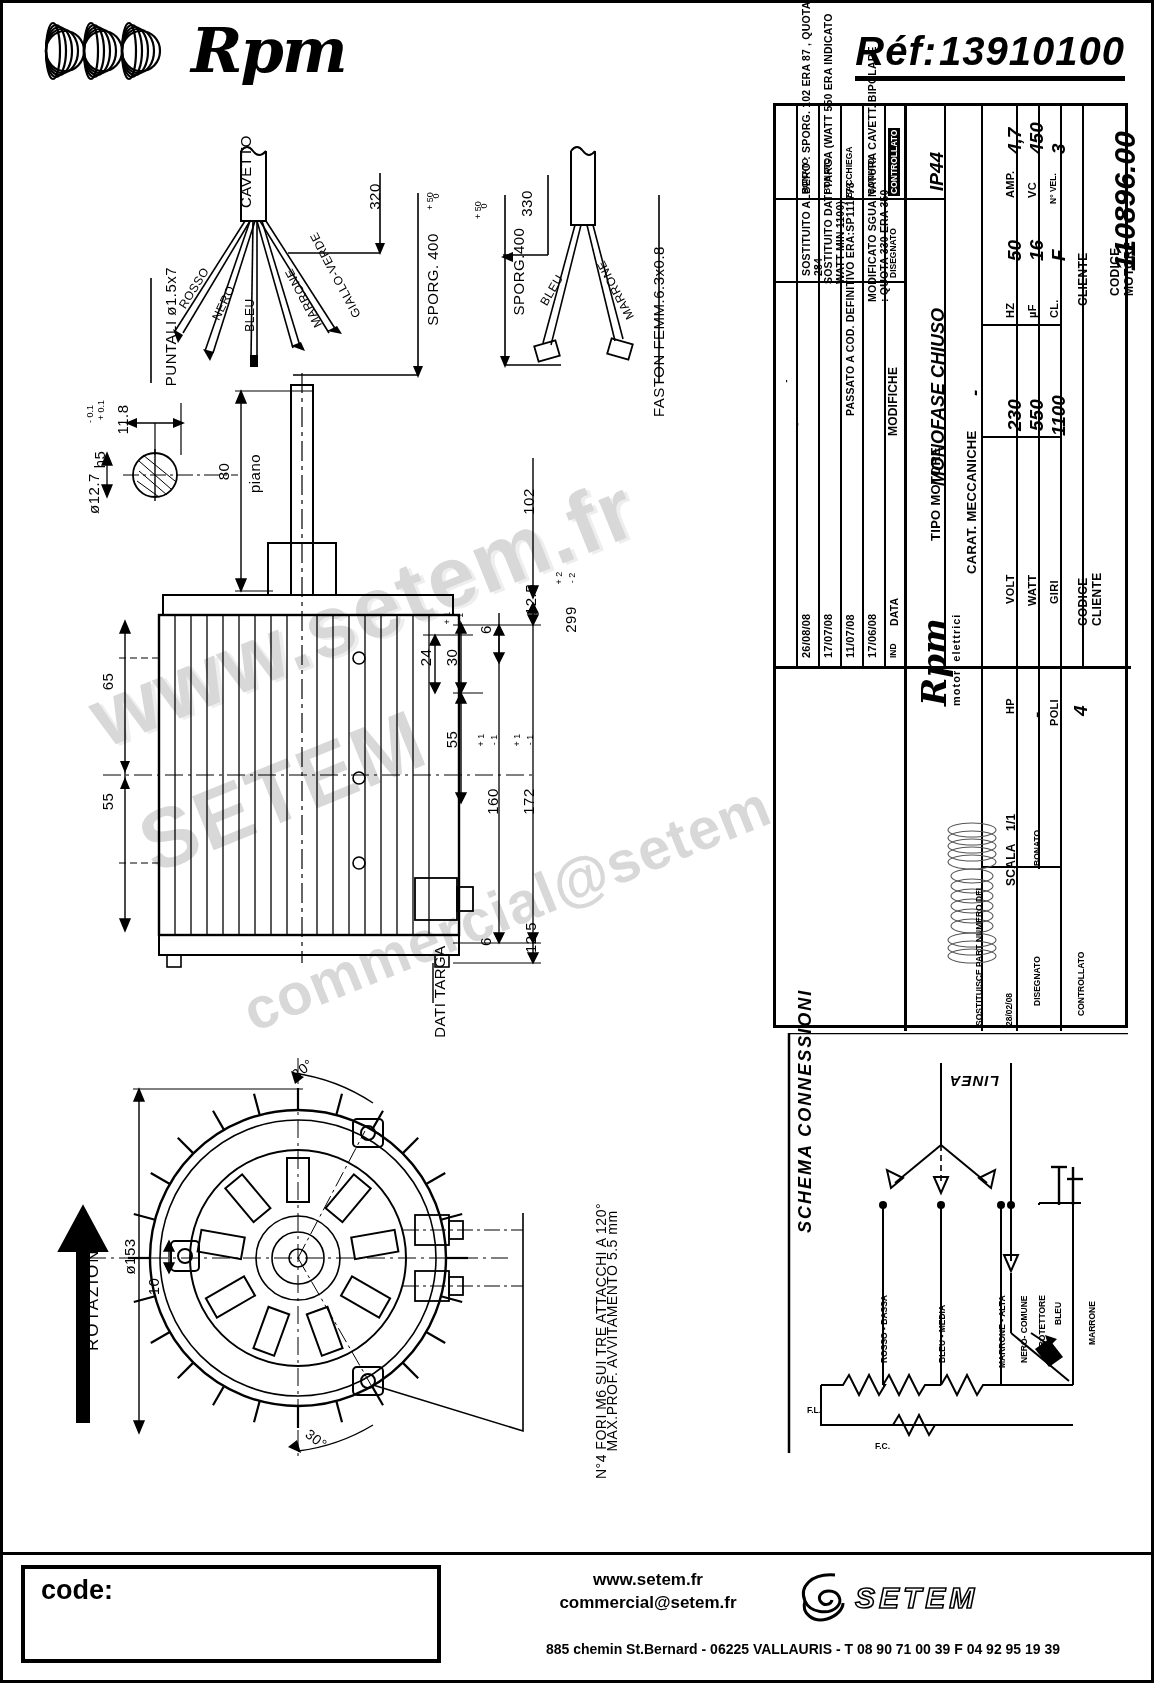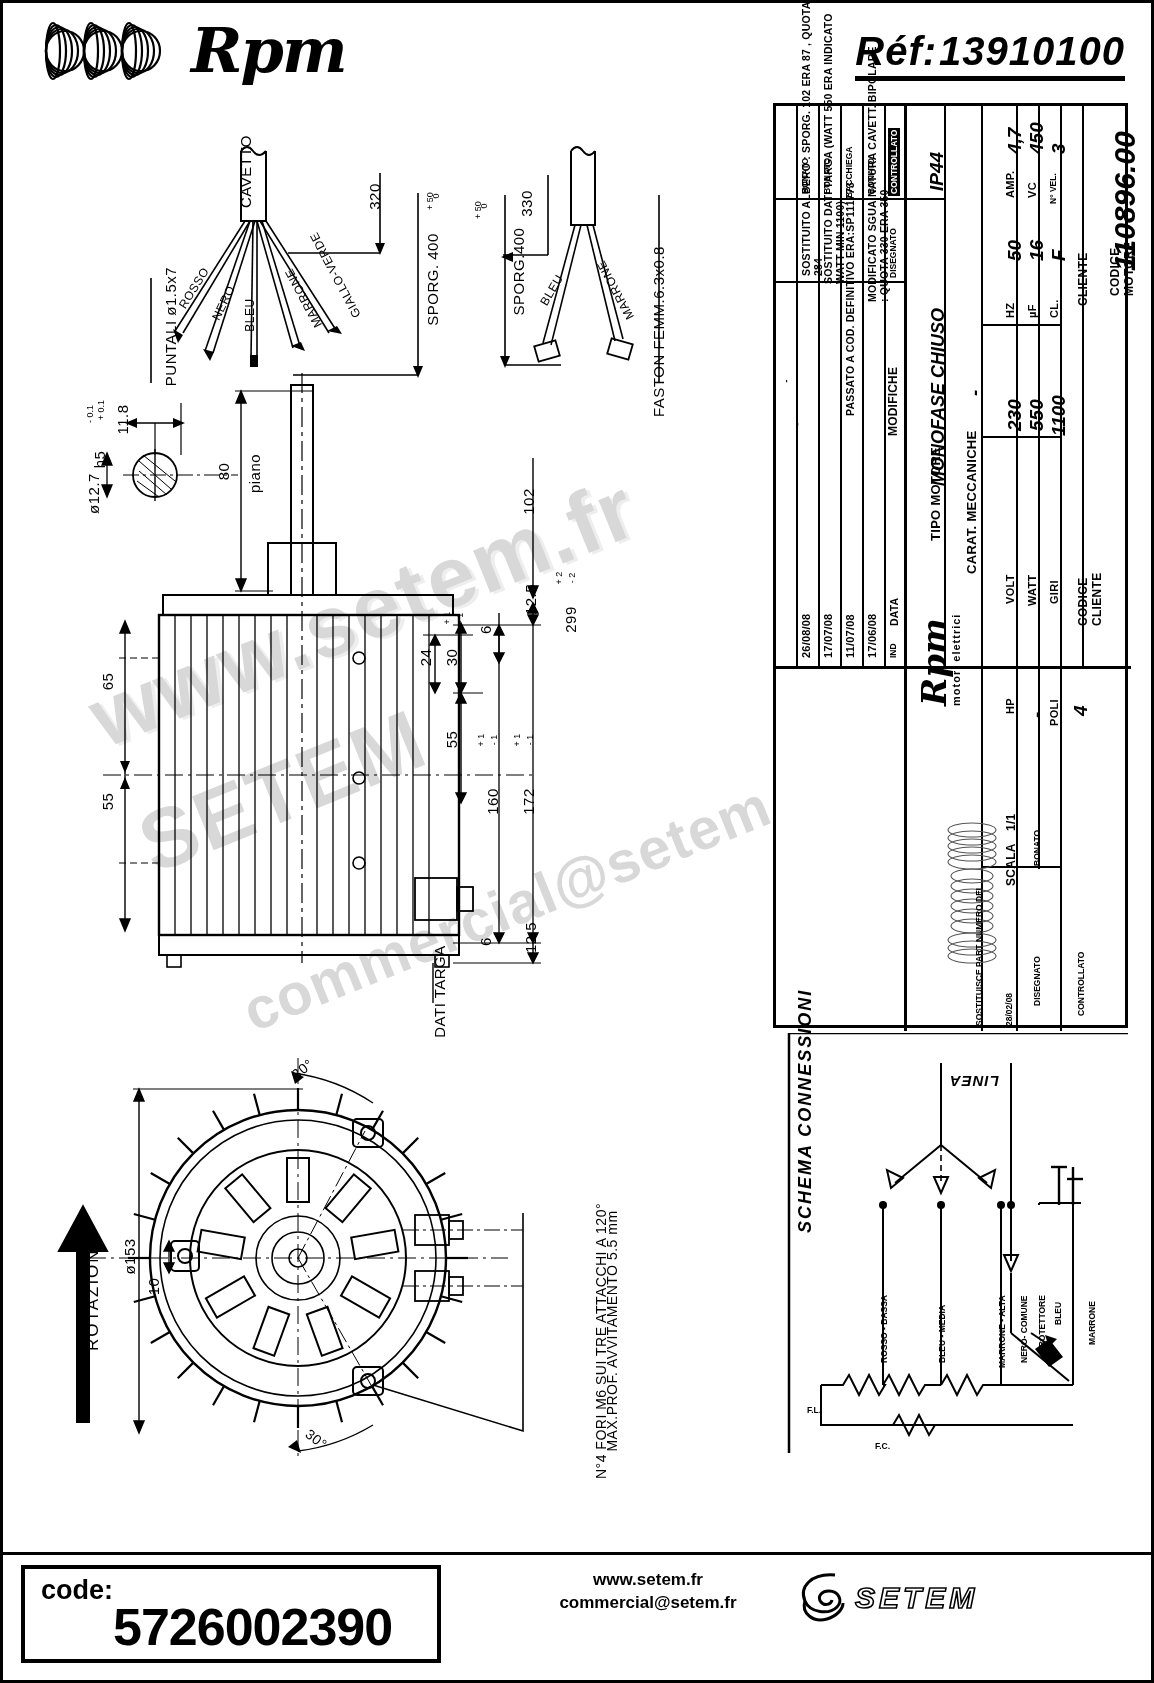--- a/index.html
+++ b/index.html
@@ -672,7 +672,6 @@
   <div class="footer">
     <div class="codebox">
       <div class="code-label">code:</div>
-      <div class="code-value">5726002390</div>
     </div>
     <div class="foot-web">
       <div>www.setem.fr</div>

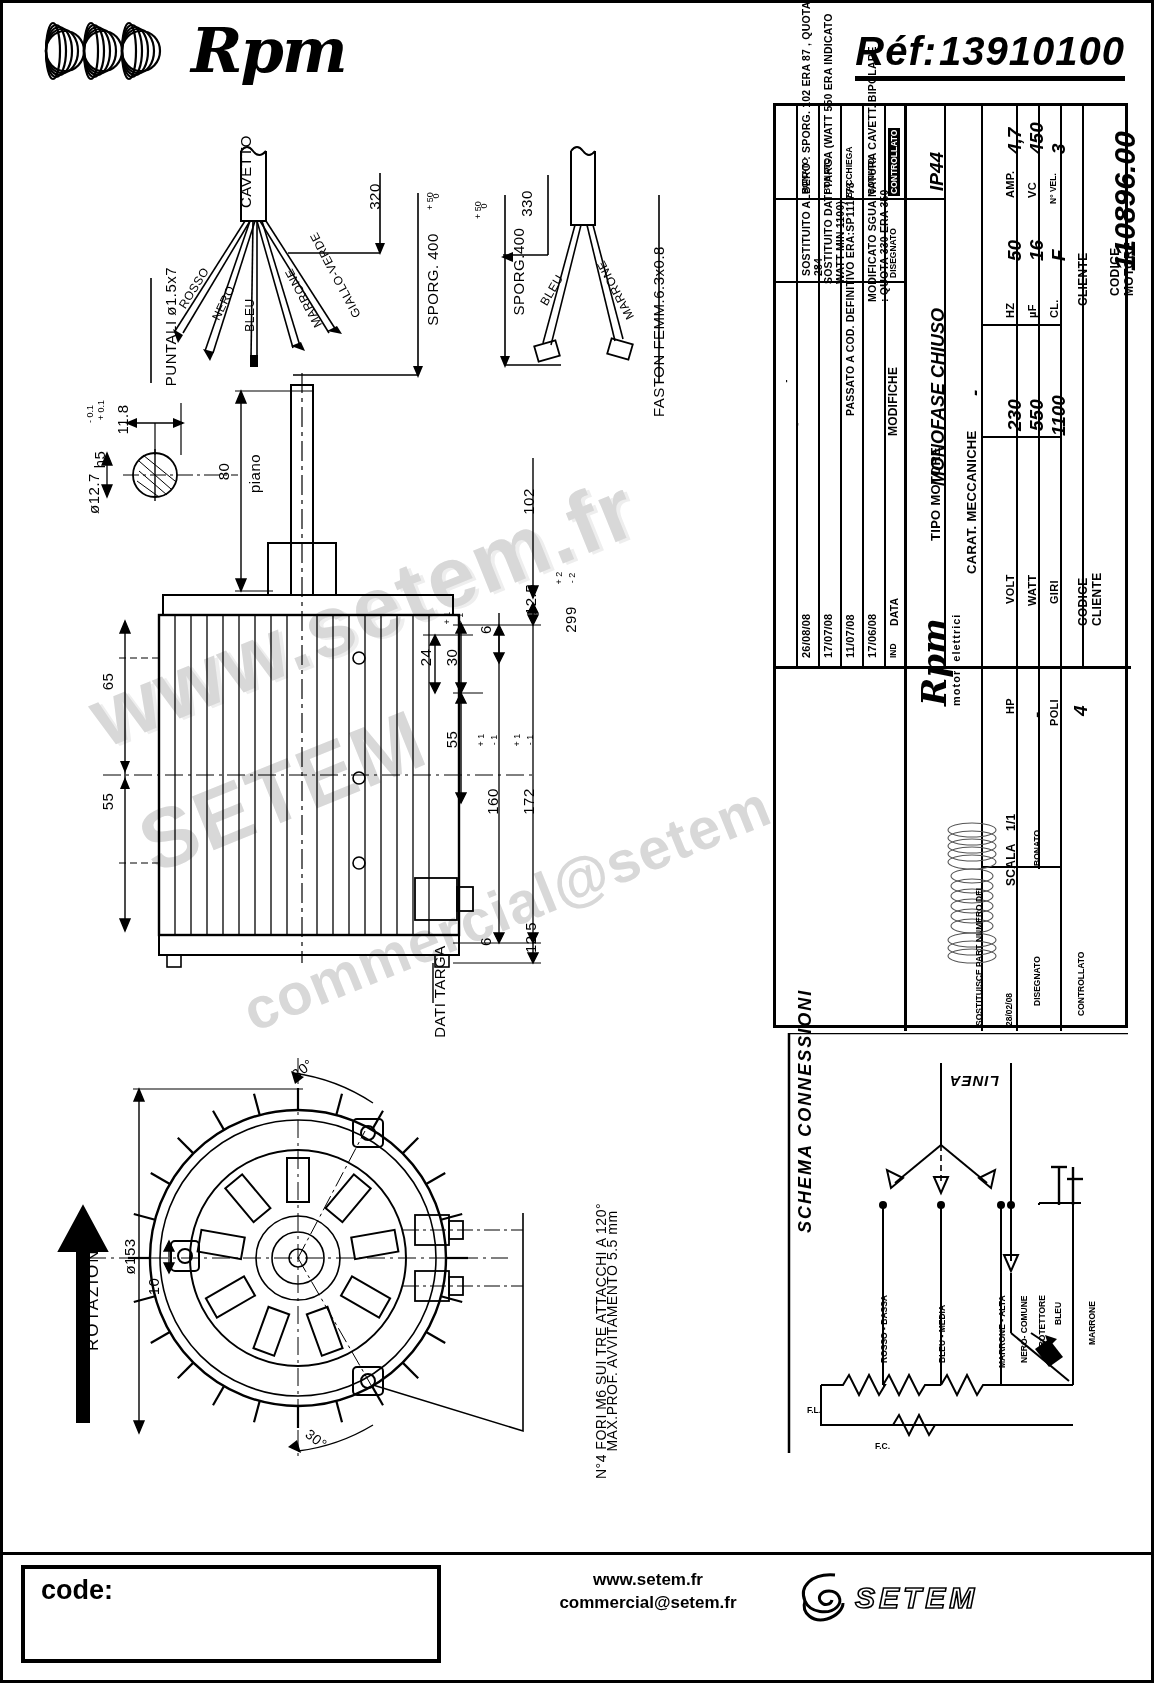--- a/index.html
+++ b/index.html
@@ -684,6 +684,7 @@
       </svg>
       <div class="setem-word">SETEM</div>
     </div>
+    <div class="foot-addr">885 chemin St.Bernard  -   06225 VALLAURIS  -  T 08 90 71 00 39   F 04 92 95 19 39</div>
   </div>
 
 </div>

